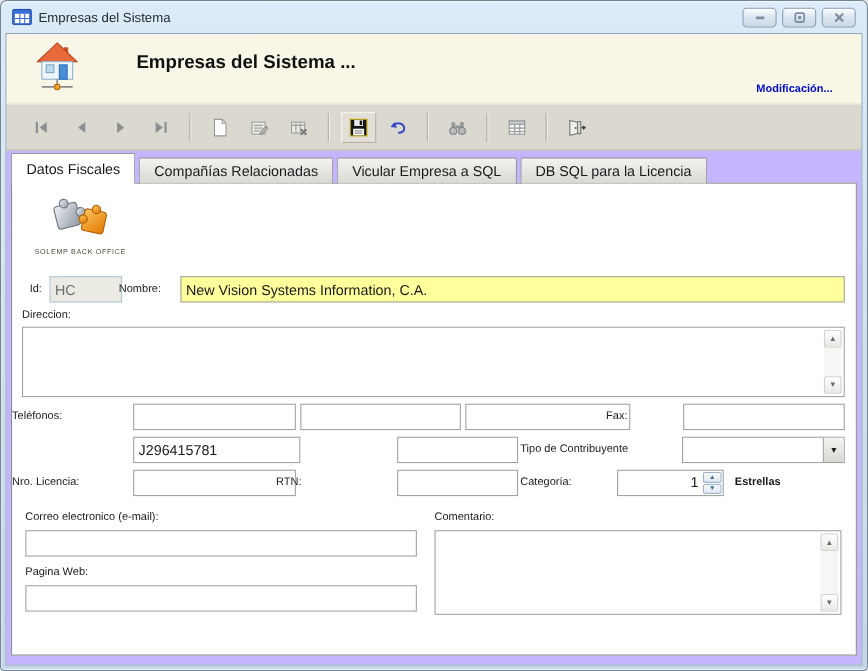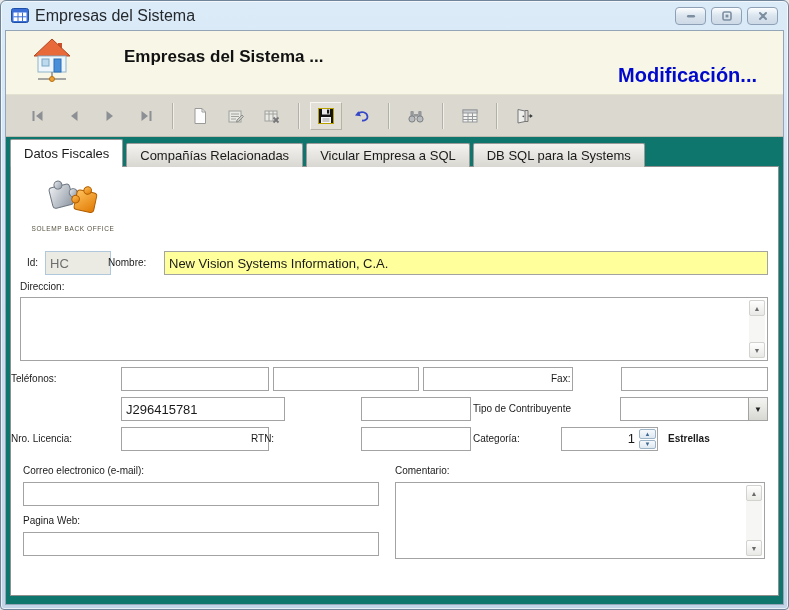--- a/index.html
+++ b/index.html
@@ -16,7 +16,7 @@
   
   .titlebar{ height:29px; display:flex; align-items:center; padding:0 10px; }
   .app-icon{ width:18px; height:15px; margin-right:6px; display:inline-flex; }
-  .titlebar .title{ font-size:16px; color:#24292e; }
+  .titlebar .title{ font-size:12px; color:#24292e; }
   .controls{ margin-left:auto; display:flex; gap:5px; }
   .wbtn{
     width:31px; height:18px; border:1px solid #8da0b5; border-radius:4px;

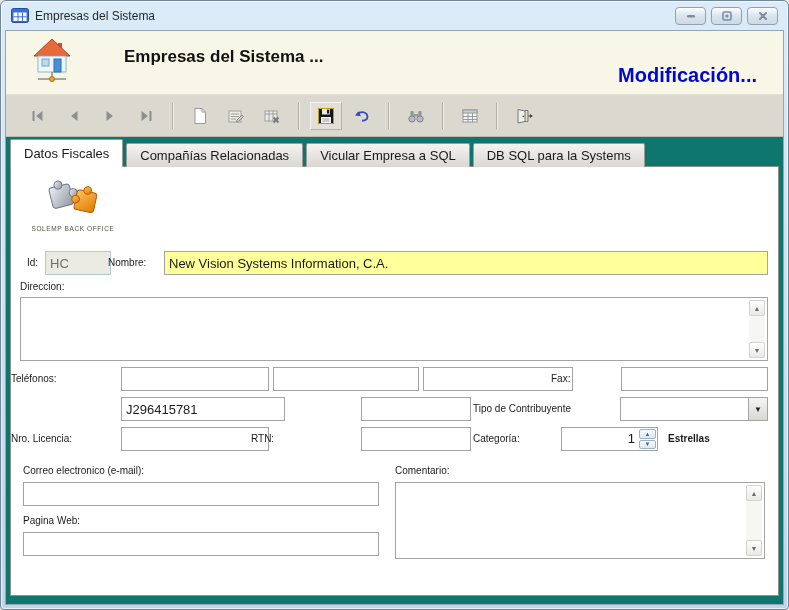--- a/index.html
+++ b/index.html
@@ -33,7 +33,7 @@
   .header{ position:relative; height:64px; background:#f8f7e7; border-bottom:1px solid #e3e1cf; }
   .home-icon{ position:absolute; left:24px; top:7px; }
   .header-title{ position:absolute; left:118px; top:16px; font-size:17px; font-weight:bold; color:#111; }
-  .mode-label{ position:absolute; right:26px; bottom:7px; font-size:20px; font-weight:bold; color:#0008cc; }
+  .mode-label{ position:absolute; right:26px; bottom:7px; font-size:10px; font-weight:bold; color:#0008cc; }
   
   .toolbar{
     height:42px; background:#dbd8cf; border-bottom:1px solid #bdbab0;

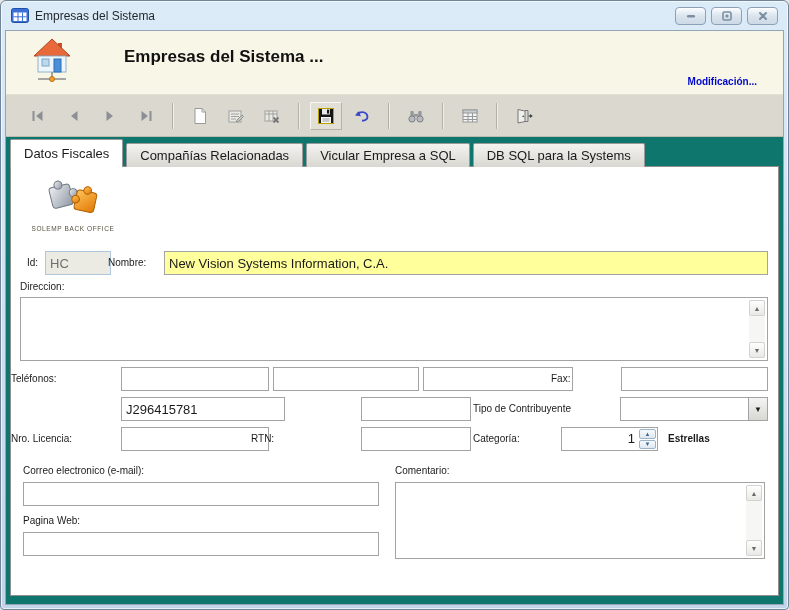--- a/index.html
+++ b/index.html
@@ -43,7 +43,7 @@
   .tbtn.raised{ background:#e2dfd6; border:1px solid #b5b2a8; border-top-color:#f7f6f2; border-left-color:#f7f6f2; }
   .tsep{ width:2px; height:26px; margin:0 6px; border-left:1px solid #b3b0a6; border-right:1px solid #efeee8; }
   
-  .content{ position:relative; flex:1; background:#0f766e; }
+  .content{ position:relative; flex:1; background:#c4b5fd; }
   .tabs{ position:absolute; left:4px; top:2px; height:28px; display:flex; align-items:flex-end; z-index:2; }
   .tab{
     height:24px; padding:0 13px; margin-right:3px; display:flex; align-items:center;

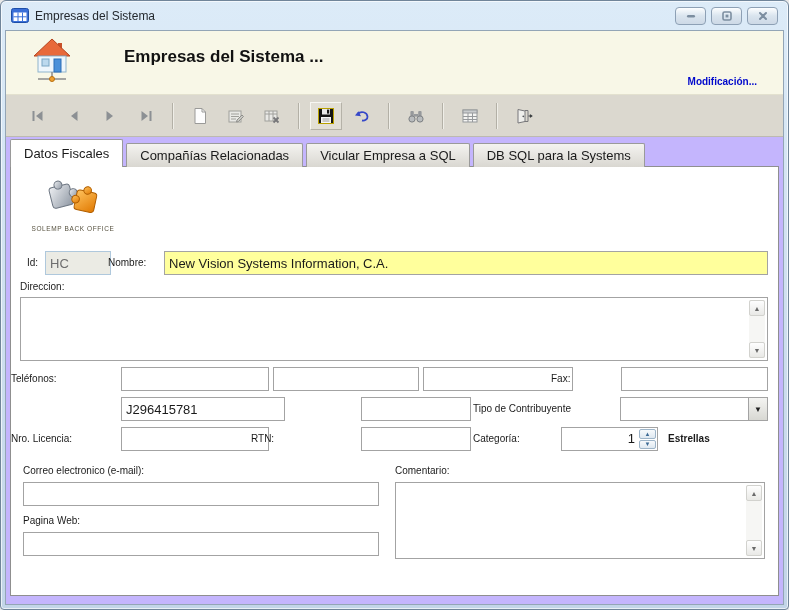--- a/index.html
+++ b/index.html
@@ -248,7 +248,7 @@
             <span>Vicular Empresa a SQL</span>
           </div>
         <div class="tab">
-            <span>DB SQL para la Systems</span>
+            <span>DB SQL para la Licencia</span>
           </div>
       </div>
 

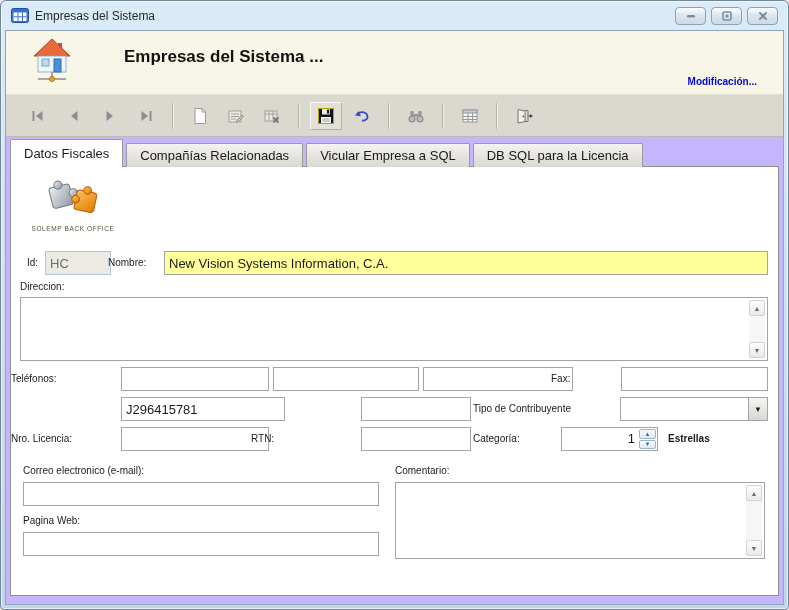--- a/index.html
+++ b/index.html
@@ -300,7 +300,7 @@
         <span class="lbl r" style="left:540px; top:200px; width:64px;">Fax:</span>
         <input class="tb" style="left: 610px; top: 200px; width: 147px;" value="">
 
-        <input class="tb" style="left: 110px; top: 230px; width: 164px;" value="J296415781">
+        <input class="tb" style="left: 110px; top: 230px; width: 152px;" value="J296415781">
         <input class="tb" style="left: 350px; top: 230px; width: 110px;" value="">
         <span class="lbl r" style="left:462px; top:230px; width:143px;">Tipo de Contribuyente</span>
         <div class="combo" style="left:609px; top:230px; width:148px;">

